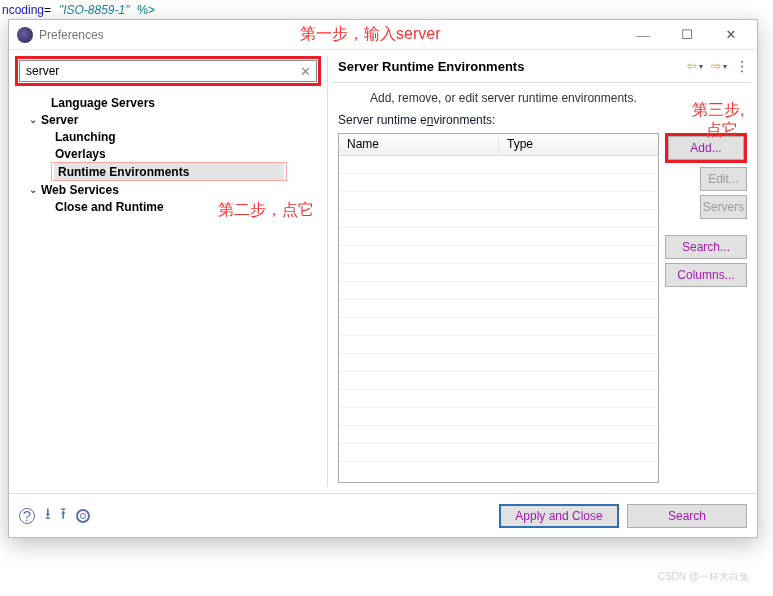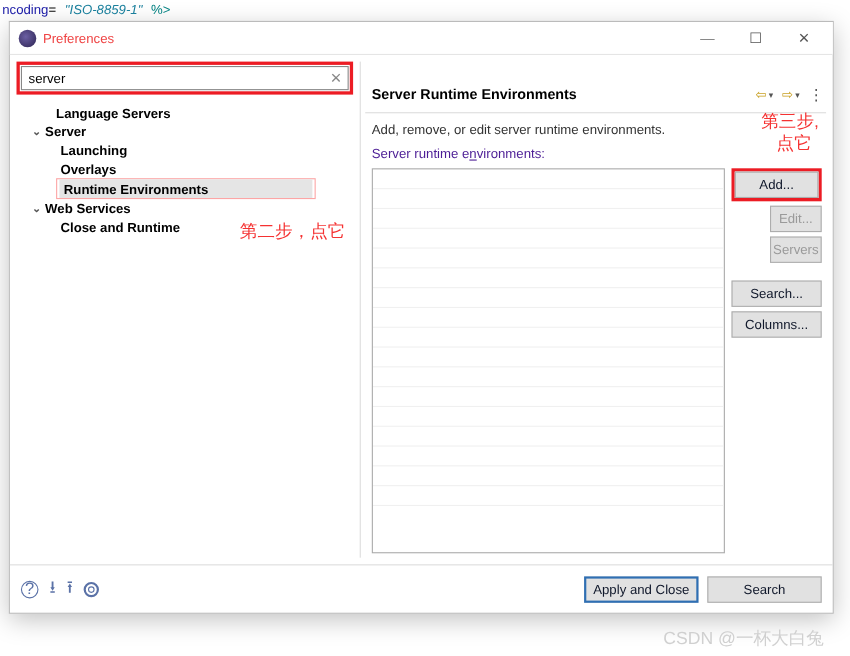--- a/index.html
+++ b/index.html
@@ -11,7 +11,7 @@
   .window { margin: 2px 6px 0 8px; border: 1px solid #bbb; background: #fff; box-shadow: 0 6px 22px rgba(0,0,0,0.25); width: 750px; }
   .titlebar { display: flex; align-items: center; height: 30px; padding: 0 4px 0 8px; background: #fff; border-bottom: 1px solid #e5e5e5; }
   .titlebar .app-icon { width: 16px; height: 16px; border-radius: 50%; background: radial-gradient(circle at 40% 40%, #6b5fa3, #2b2250); margin-right: 6px; }
-  .titlebar .title { color: #ef4444; flex: 1; }
+  .titlebar .title { color: #737373; flex: 1; }
   .titlebar .winbtn { width: 44px; height: 28px; display: flex; align-items: center; justify-content: center; color: #555; font-size: 13px; font-family: "Segoe UI Symbol"; }
   .body { display: flex; padding: 6px; gap: 6px; }
   .left { width: 306px; display: flex; flex-direction: column; }

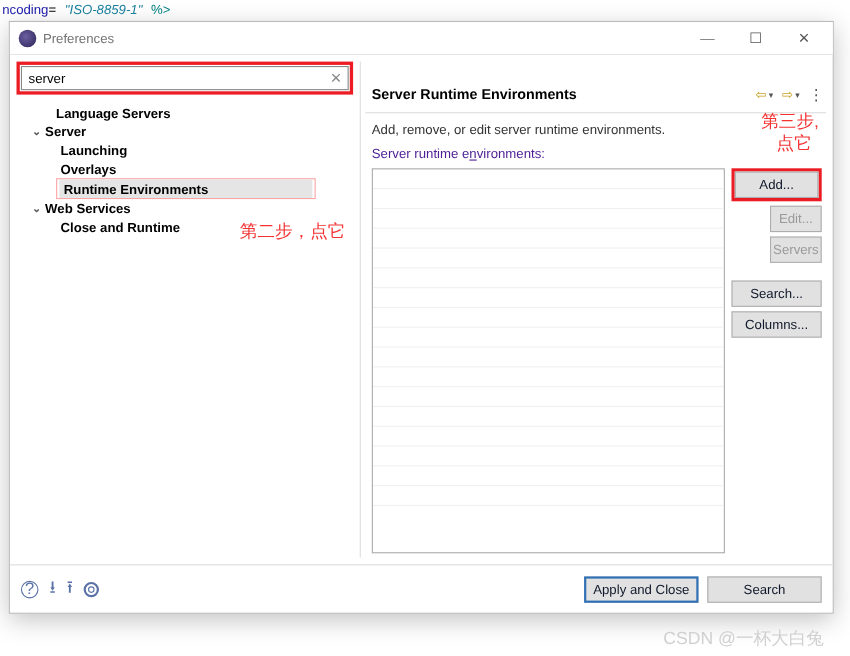--- a/index.html
+++ b/index.html
@@ -177,6 +177,7 @@
   </div>
 </div>
 
+<div class="annot annot1">第一步，输入server</div>
 <div class="annot annot2">第二步，点它</div>
 <div class="annot annot3">第三步,</div>
 <div class="annot annot4">点它</div>

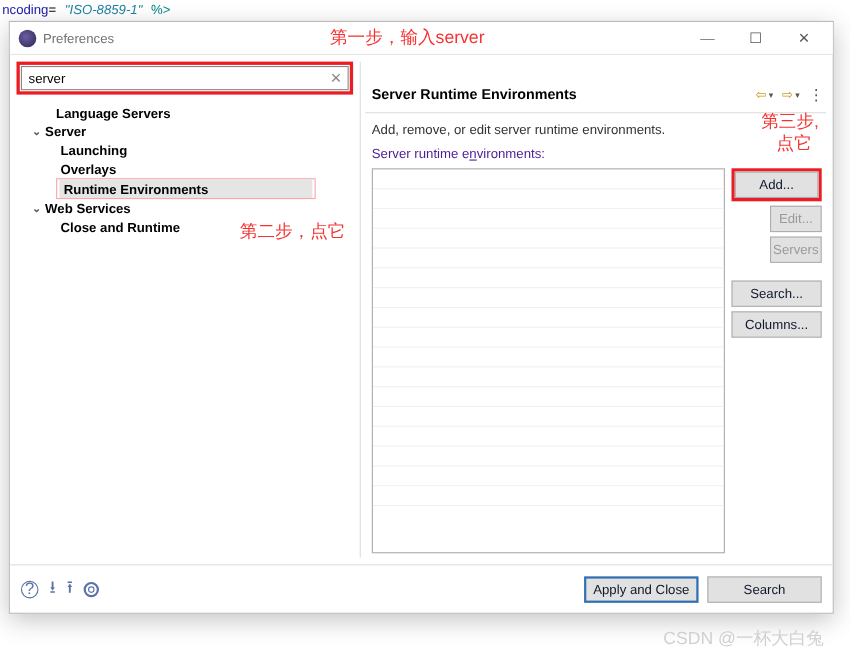--- a/index.html
+++ b/index.html
@@ -27,7 +27,7 @@
   .runtime-wrap { border: 1px solid #fca5a5; display: inline-block; margin-left: 36px; padding: 0 2px; }
   .runtime-wrap .tree-item { padding-left: 4px; }
   .right { flex: 1; display: flex; flex-direction: column; border-left: 1px solid #ddd; padding-left: 4px; }
-  .right-head { display: flex; align-items: flex-start; padding: 2px 2px 8px 6px; border-bottom: 1px solid #ddd; margin-top: 20px; }
+  .right-head { display: flex; align-items: center; padding: 2px 2px 8px 6px; border-bottom: 1px solid #ddd; }
   .right-title { font-weight: bold; font-size: 13px; flex: 1; }
   .nav-arrows { display: flex; align-items: center; gap: 4px; }
   .nav-arrows span { font-size: 12px; color: #c9a227; }

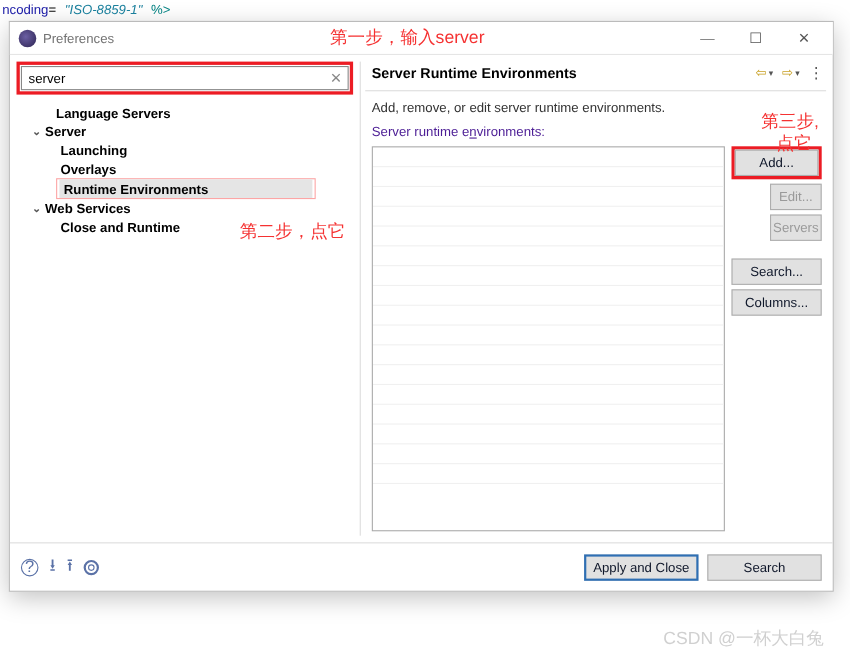--- a/index.html
+++ b/index.html
@@ -33,7 +33,7 @@
   .nav-arrows span { font-size: 12px; color: #c9a227; }
   .nav-arrows .drop { color: #555; font-size: 8px; margin-left: -2px; }
   .nav-arrows .menu { color: #555; font-size: 14px; margin-left: 4px; }
-  .desc { padding: 8px 6px 6px 6px; color: #333; }
+  .desc { padding: 8px 6px 6px 6px; color: #333; margin-left: 32px; }
   .sub { padding: 2px 6px 6px 6px; color: #4c1d95; }
   .table-area { display: flex; gap: 6px; padding: 0 4px 4px 6px; }
   .table { flex: 1; border: 1px solid #aaa; height: 350px; background: #fff; position: relative; overflow: hidden; }

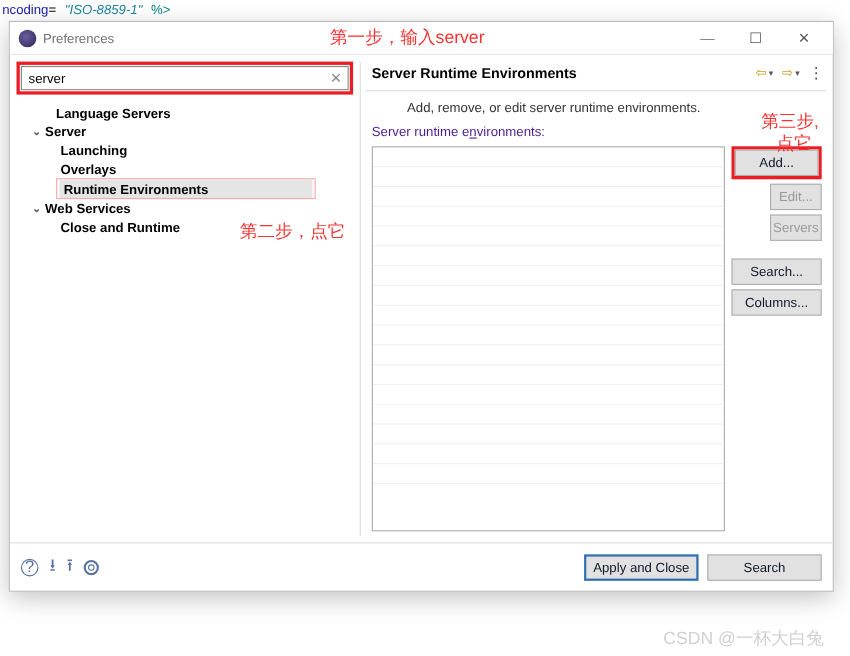--- a/index.html
+++ b/index.html
@@ -34,7 +34,7 @@
   .nav-arrows .drop { color: #555; font-size: 8px; margin-left: -2px; }
   .nav-arrows .menu { color: #555; font-size: 14px; margin-left: 4px; }
   .desc { padding: 8px 6px 6px 6px; color: #333; margin-left: 32px; }
-  .sub { padding: 2px 6px 6px 6px; color: #4c1d95; }
+  .sub { padding: 2px 6px 6px 6px; color: #0f172a; }
   .table-area { display: flex; gap: 6px; padding: 0 4px 4px 6px; }
   .table { flex: 1; border: 1px solid #aaa; height: 350px; background: #fff; position: relative; overflow: hidden; }
   .table-header { display: flex; height: 22px; background: #fff; border-bottom: 1px solid #ddd; }

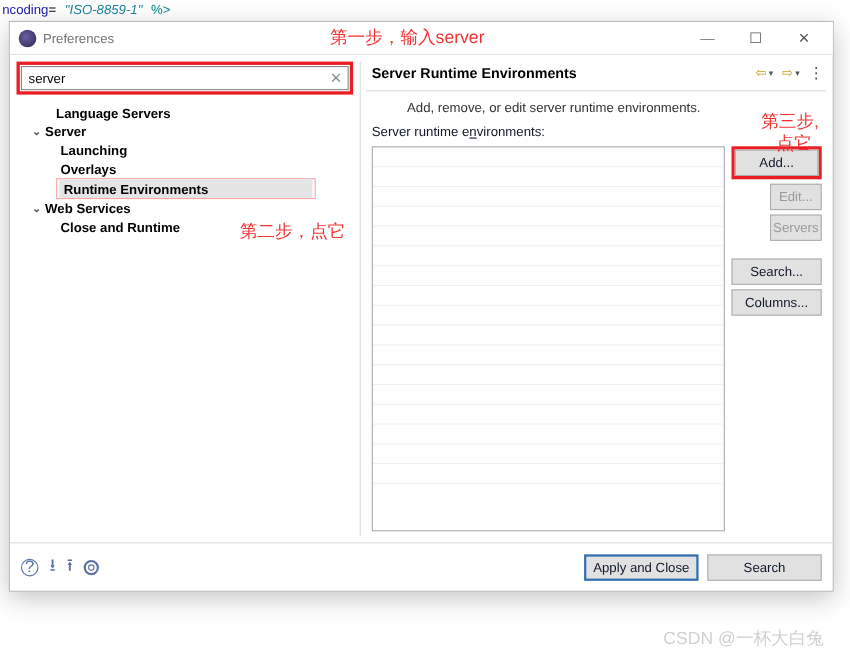--- a/index.html
+++ b/index.html
@@ -130,6 +130,10 @@
       <div class="sub"><span>Server runtime e</span><u>n</u><span>vironments:</span></div>
       <div class="table-area">
         <div class="table">
+          <div class="table-header">
+            <div class="th">Name</div>
+            <div class="th" style="border-right:none">Type</div>
+          </div>
           <div class="rows">
             <div class="row"></div>
             <div class="row"></div>

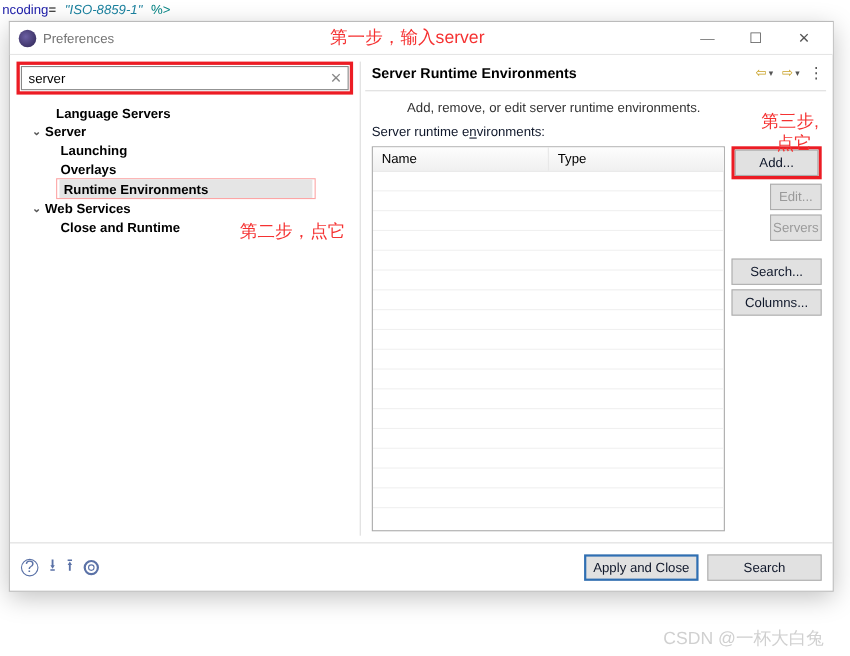--- a/index.html
+++ b/index.html
@@ -42,7 +42,7 @@
   .rows { }
   .row { height: 18px; border-bottom: 1px solid #f0f0f0; }
   .btns { width: 82px; display: flex; flex-direction: column; gap: 4px; }
-  .btn { height: 24px; border: 1px solid #adadad; background: #e1e1e1; color: #0f172a; display: flex; align-items: center; justify-content: center; padding: 0 4px; }
+  .btn { height: 24px; border: 1px solid #adadad; background: #e1e1e1; color: #a21caf; display: flex; align-items: center; justify-content: center; padding: 0 4px; }
   .btn.disabled { color: #9a9a9a; margin-left: 35px; }
   .btns .gap { height: 8px; }
   .add-wrap { border: 3px solid #ec1c24; padding: 0; }

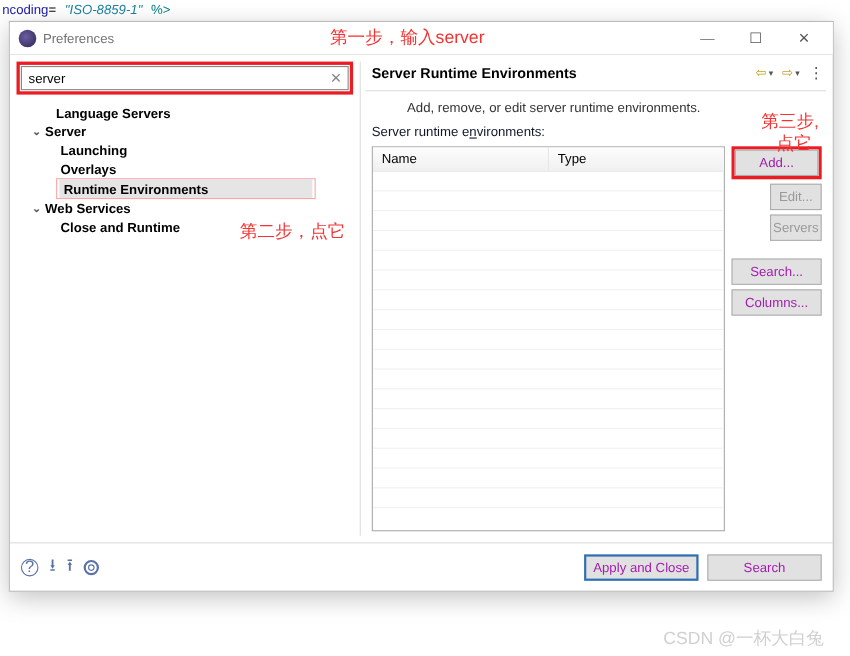--- a/index.html
+++ b/index.html
@@ -52,7 +52,7 @@
   .footer-icons .ring { width: 14px; height: 14px; border: 2px solid #5b72a7; border-radius: 50%; display: inline-block; position: relative; }
   .footer-icons .ring::after { content: ""; position: absolute; inset: 2px; border: 1px solid #5b72a7; border-radius: 50%; }
   .footer-spacer { flex: 1; }
-  .footer .btn { width: 104px; margin-left: 8px; }
+  .footer .btn { width: 120px; margin-left: 8px; }
   .footer .btn.primary { border: 2px solid #2f6fb3; background: #e1e1e1; }
   .annot { position: absolute; color: #f53232; font-size: 16px; font-family: SimSun, "Microsoft YaHei", sans-serif; font-weight: normal; pointer-events: none; }
   .annot1 { left: 300px; top: 24px; }

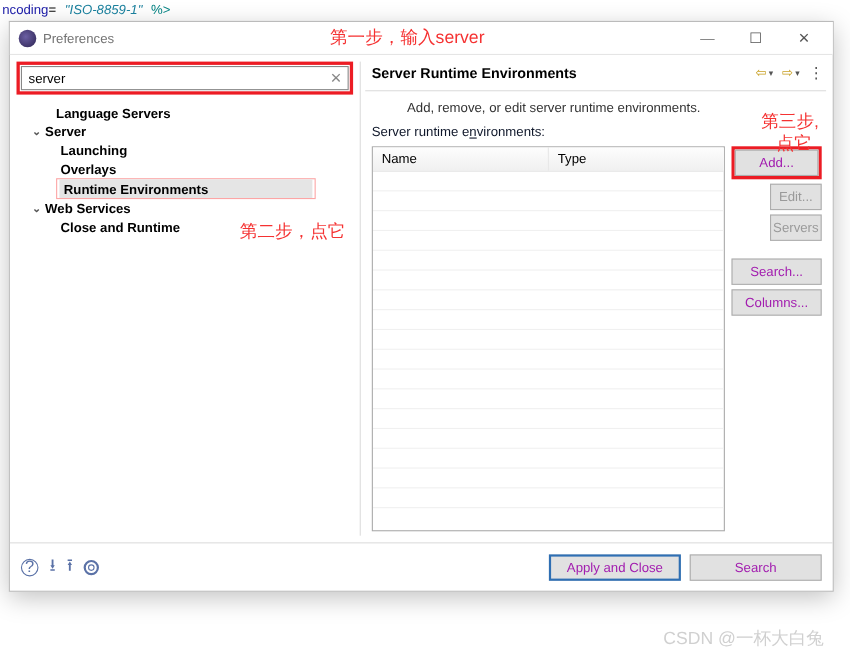--- a/index.html
+++ b/index.html
@@ -59,7 +59,7 @@
   .annot2 { left: 218px; top: 200px; }
   .annot3 { left: 692px; top: 100px; }
   .annot4 { left: 670px; top: 120px; margin-left: 36px; }
-  .watermark { position: absolute; right: 24px; top: 570px; color: #d0d0d0; font-size: 16px; font-family: "Microsoft YaHei", sans-serif; }
+  .watermark { position: absolute; right: 24px; top: 570px; color: #d0d0d0; font-size: 10px; font-family: "Microsoft YaHei", sans-serif; }
   .root { position: relative; width: 773px; height: 596px; overflow: hidden; }
 </style>
 </head>

